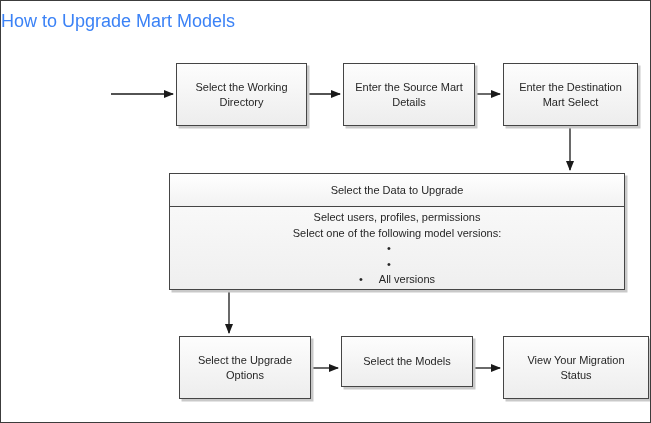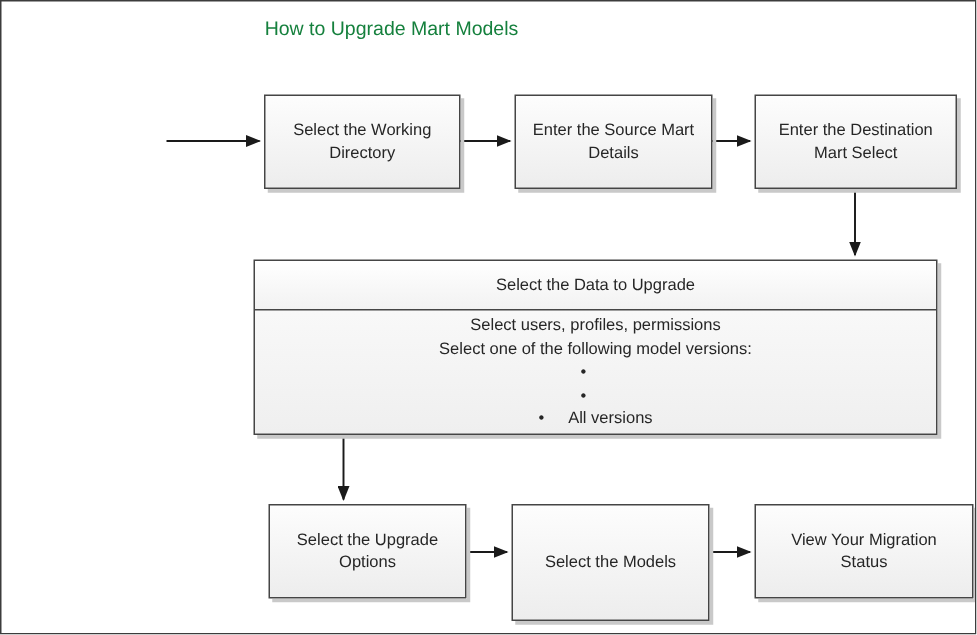--- a/index.html
+++ b/index.html
@@ -15,8 +15,7 @@
   }
   .title{
     position:absolute;top:10px;left:0;width:520px;
-    text-align:center;
-    font-size:13px;color:#15803d;
+    font-size:18px;color:#3b82f6;
   }
   .actor{position:absolute;left:20px;top:46px;width:100px;}
   .actor-label{

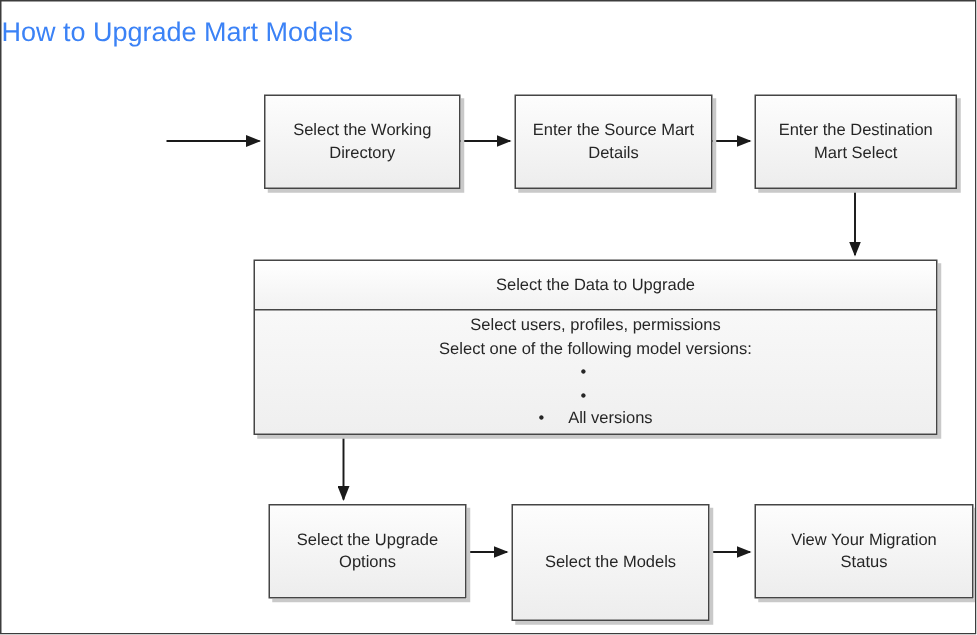--- a/index.html
+++ b/index.html
@@ -38,7 +38,7 @@
   .b2{left:342px;top:62px;width:132px;height:63px;}
   .b3{left:502px;top:62px;width:135px;height:63px;}
   .b4{left:178px;top:335px;width:132px;height:63px;}
-  .b5{left:340px;top:335px;width:132px;height:78px;}
+  .b5{left:340px;top:335px;width:132px;height:51px;}
   .b6{left:502px;top:335px;width:146px;height:63px;}
   .bigbox{
     position:absolute;left:168px;top:172px;width:456px;height:117px;

